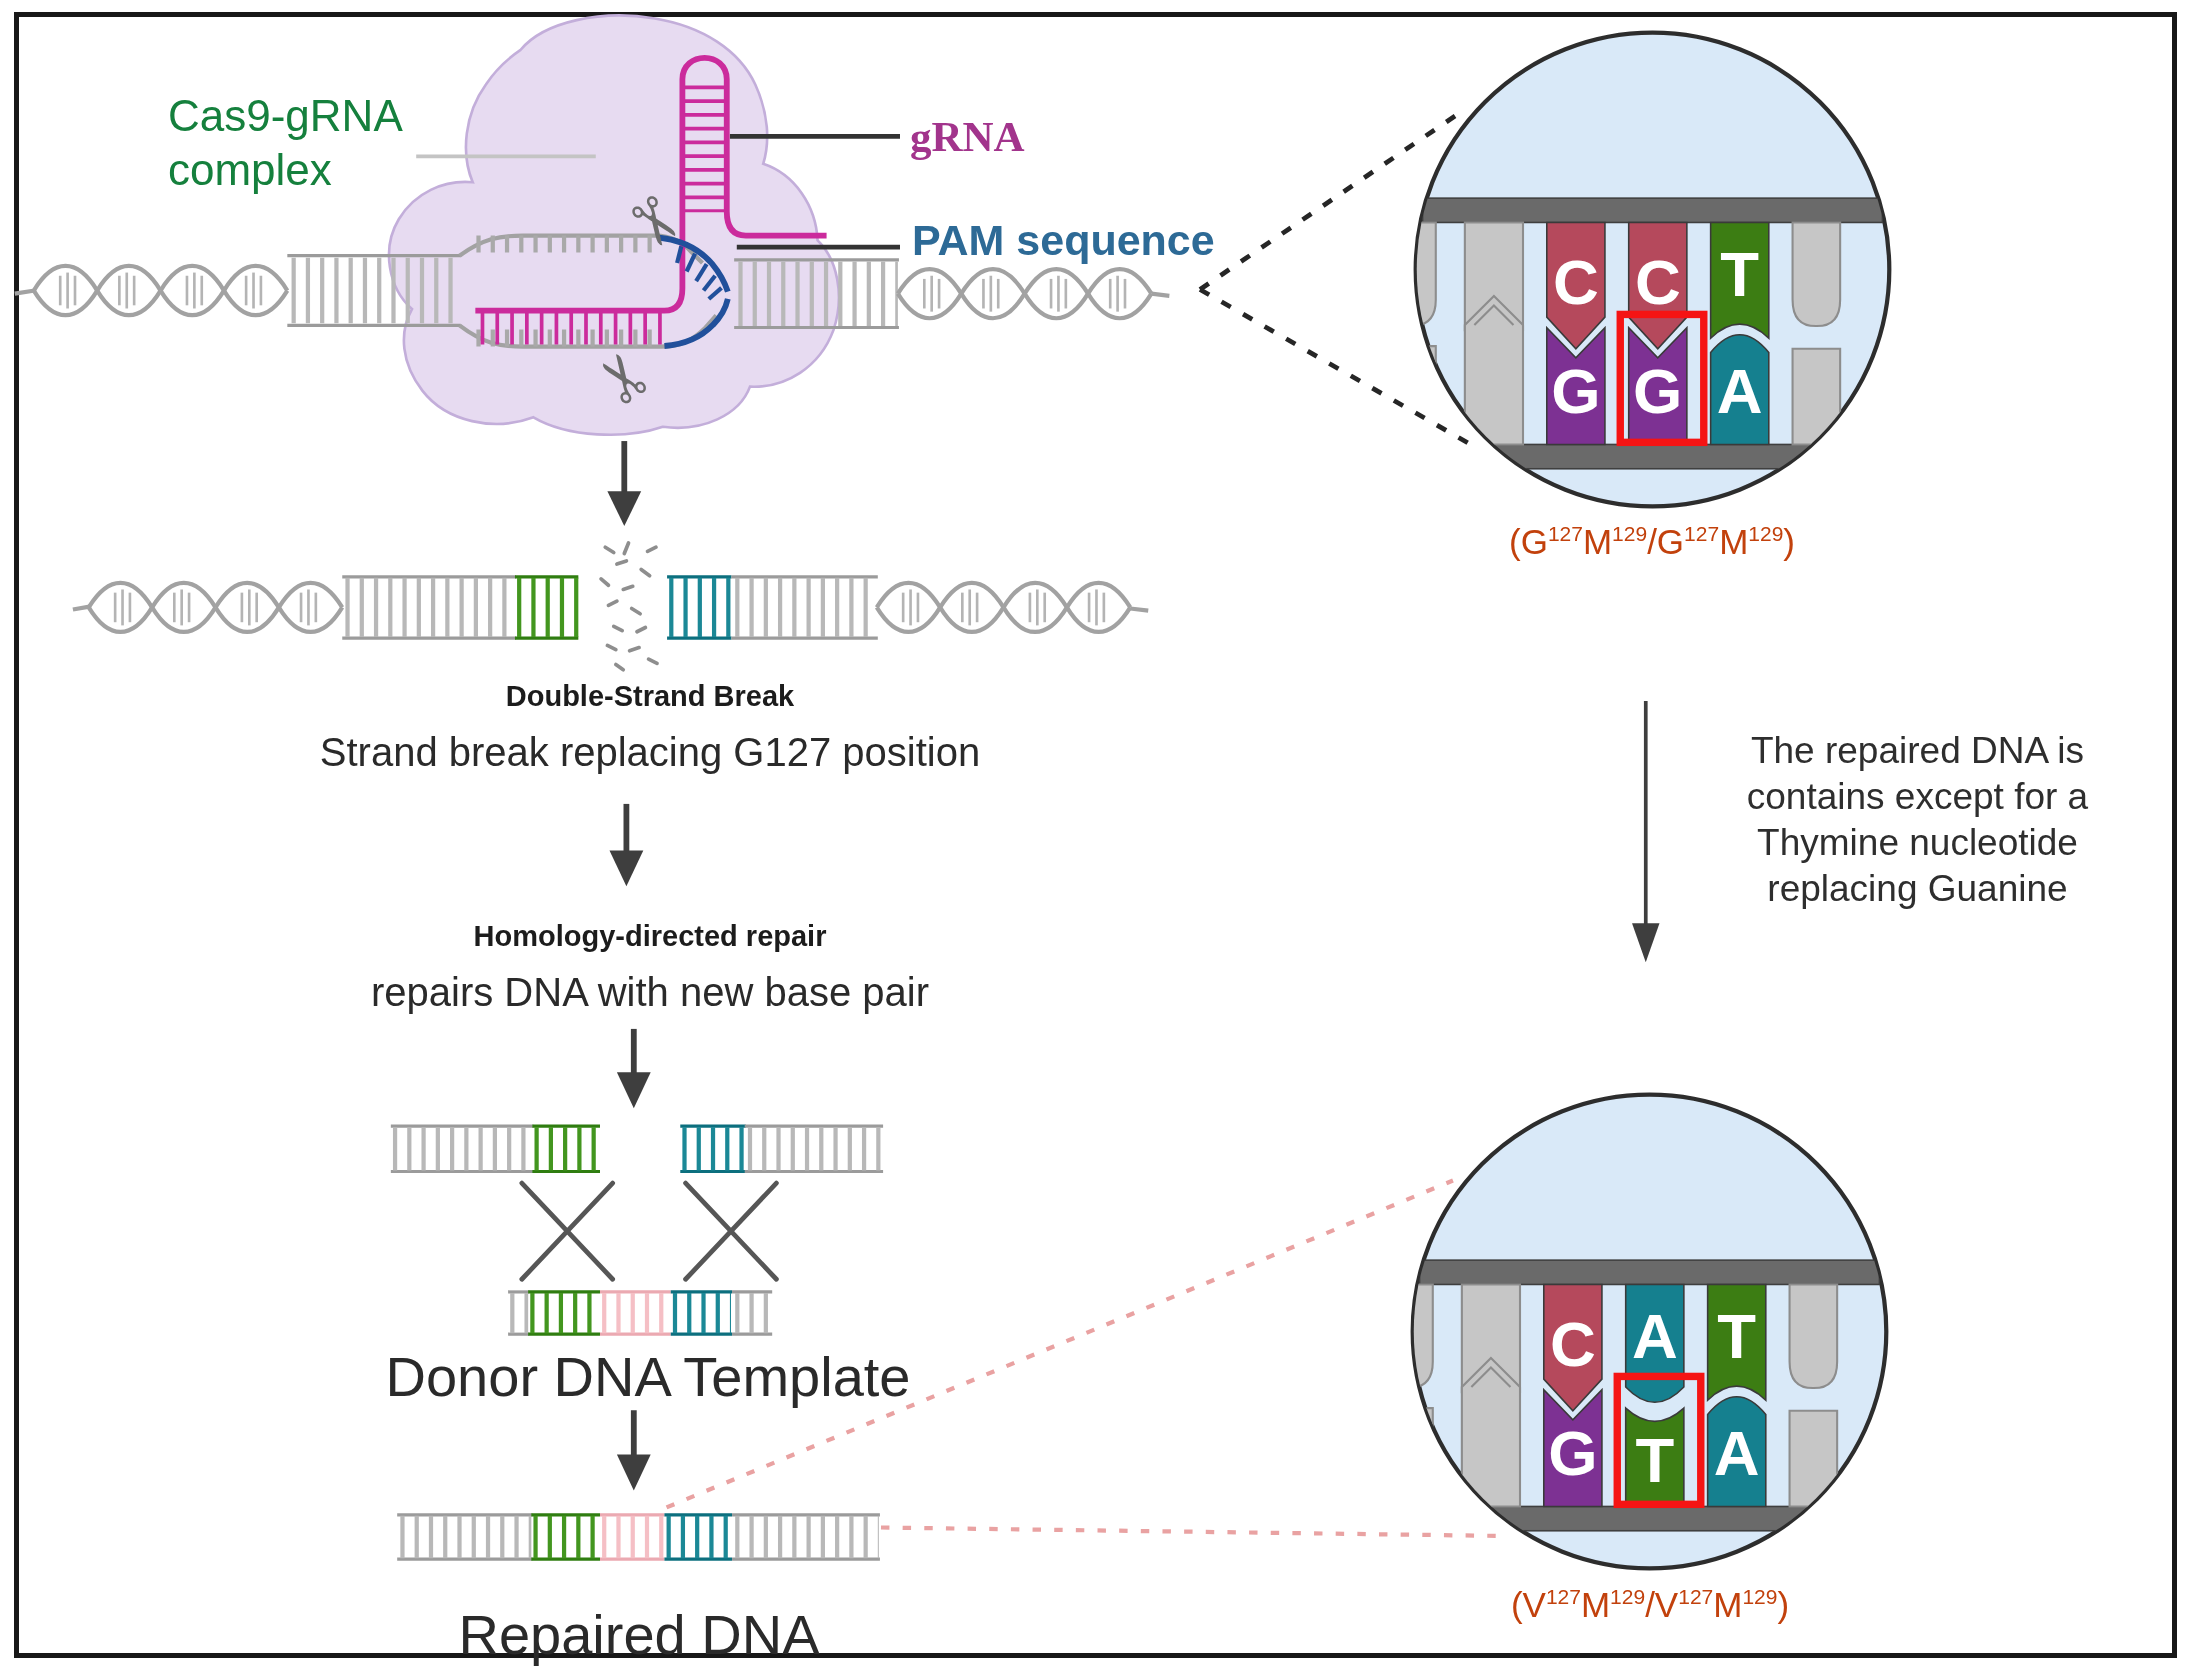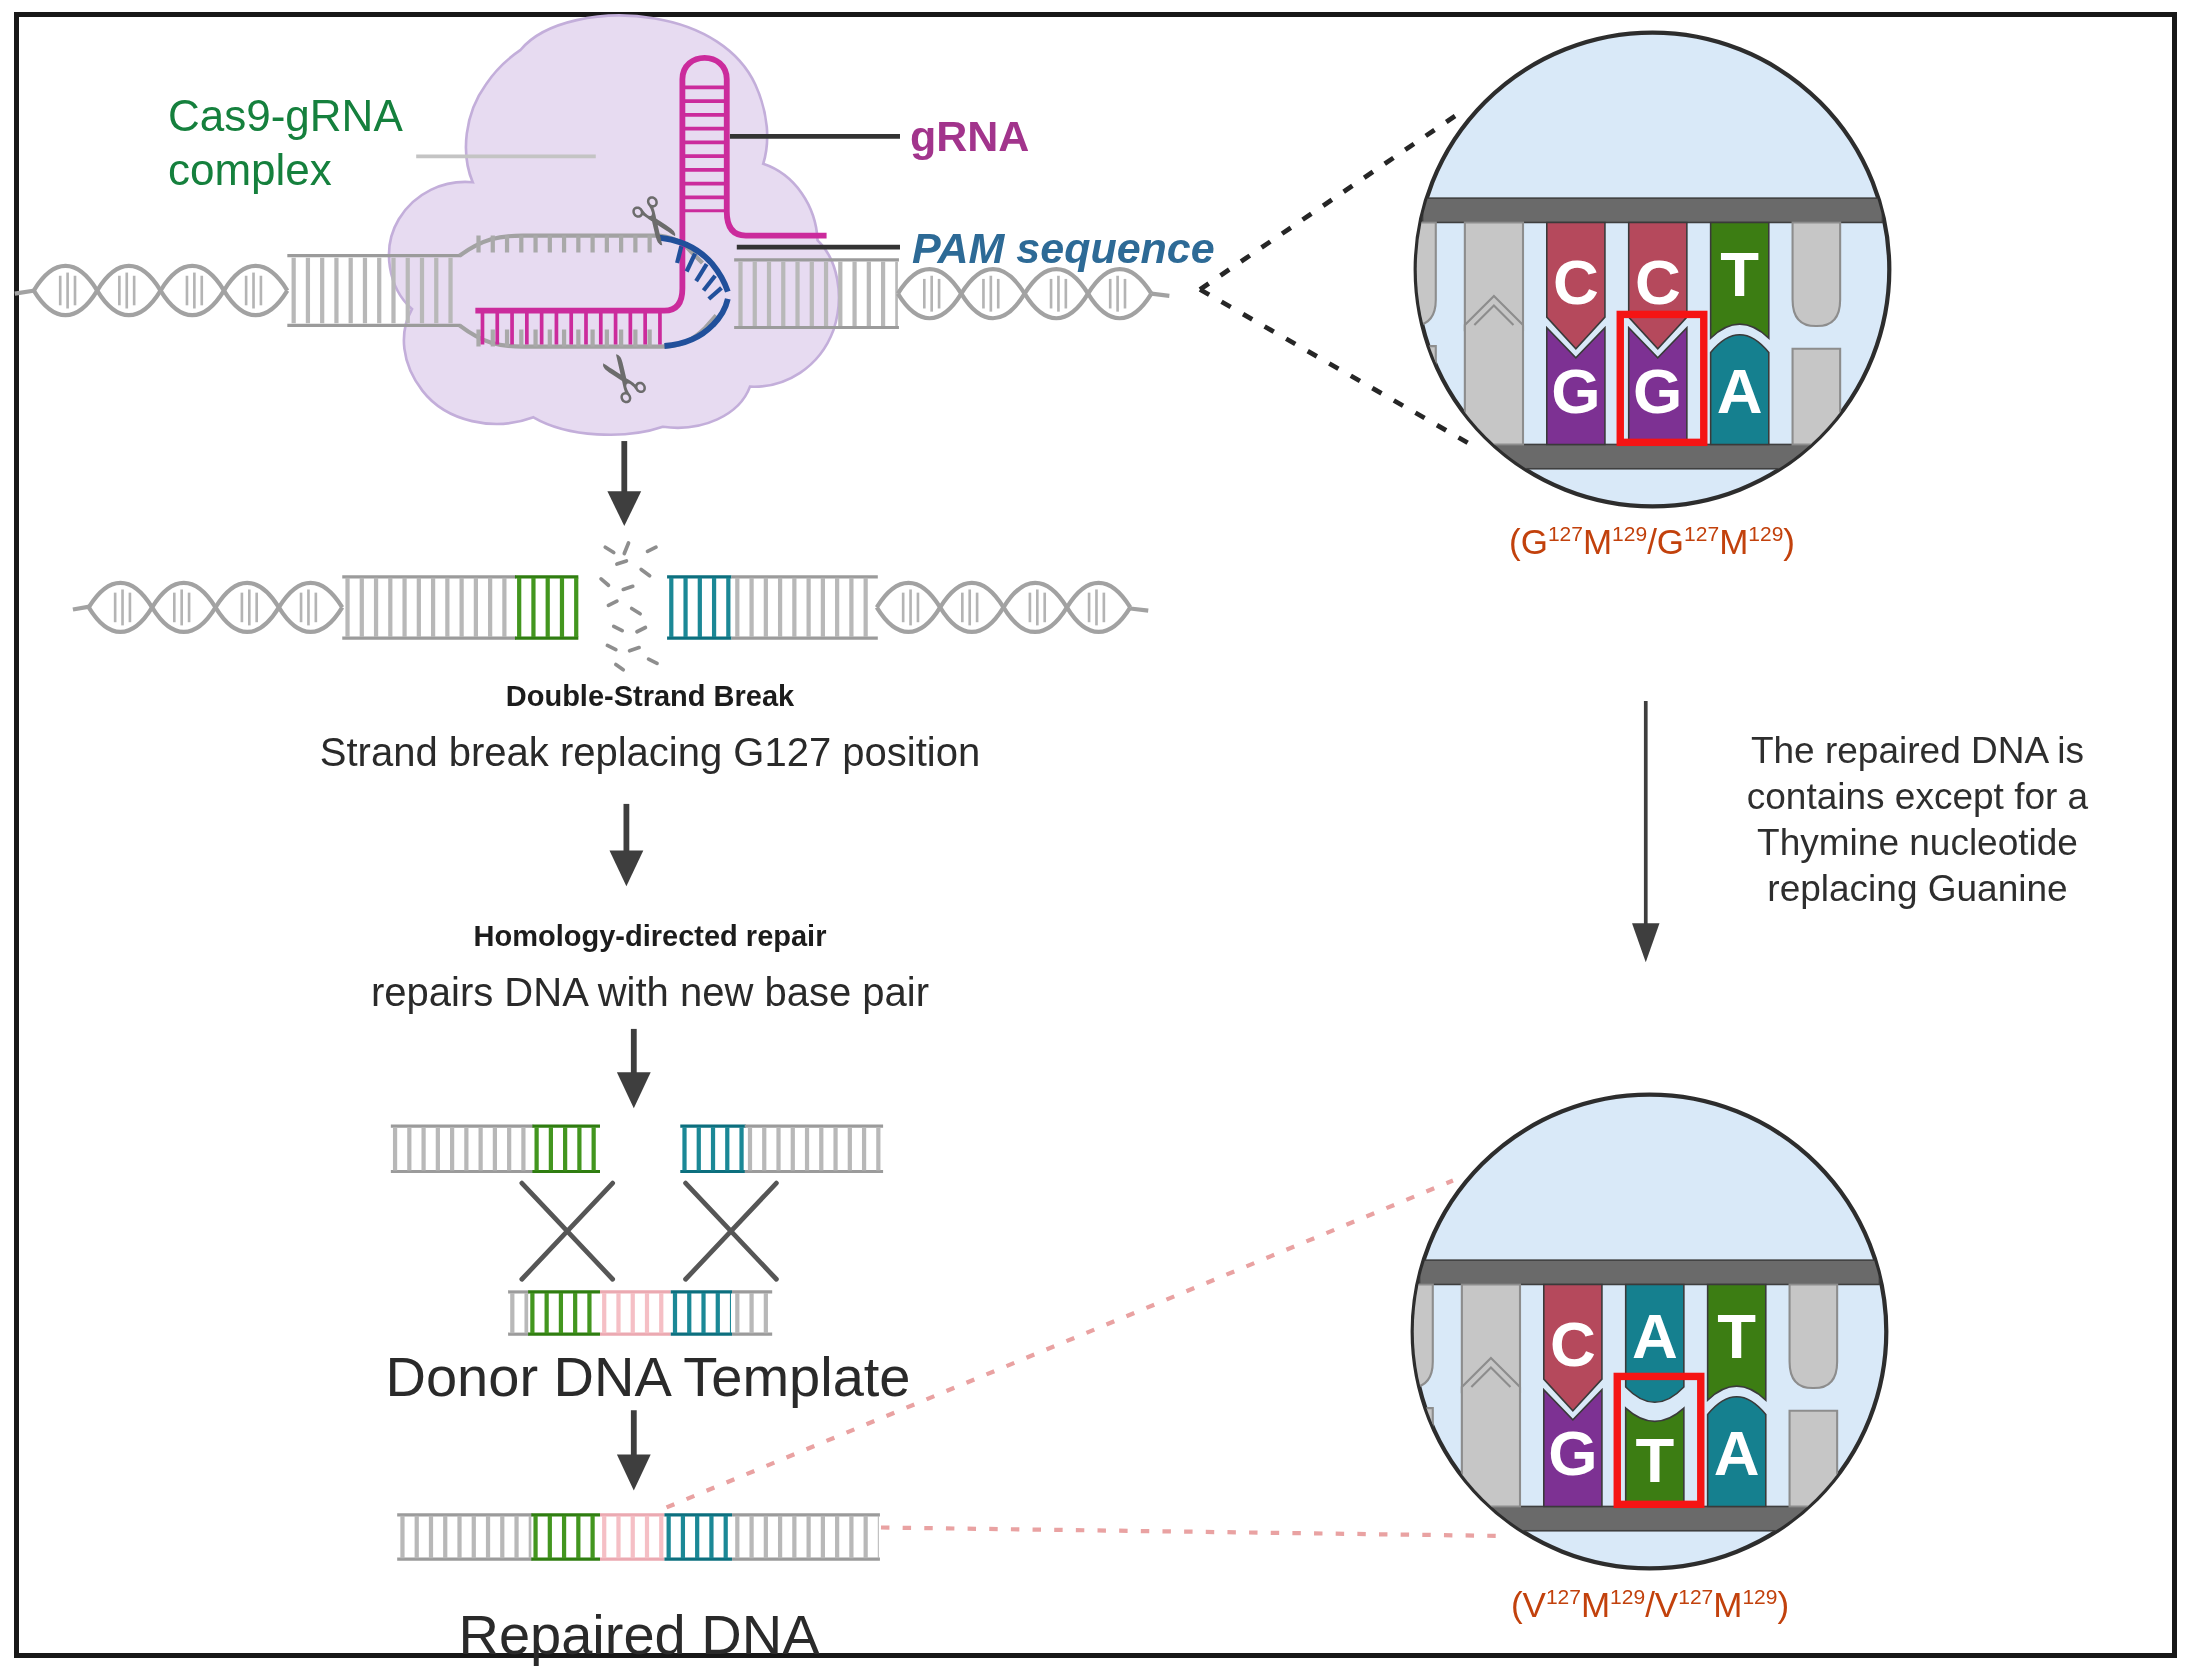--- a/index.html
+++ b/index.html
@@ -10,7 +10,7 @@
   .lbl{position:absolute;white-space:nowrap;color:#232323;}
   .center{text-align:center;}
   .cas9{font-size:44px;line-height:54px;color:#15803d;font-weight:400;}
-  .grna{font-size:43px;color:#a2348c;font-weight:700;}
+  .grna{font-size:43px;color:#a2348c;font-weight:700;font-family:Liberation Serif, serif;}
   .pam{font-size:43px;color:#2d6a96;font-weight:700;}
   .h-bold{font-size:29px;font-weight:700;color:#1c1c1c;}
   .h-reg{font-size:40px;font-weight:400;color:#2a2a2a;}

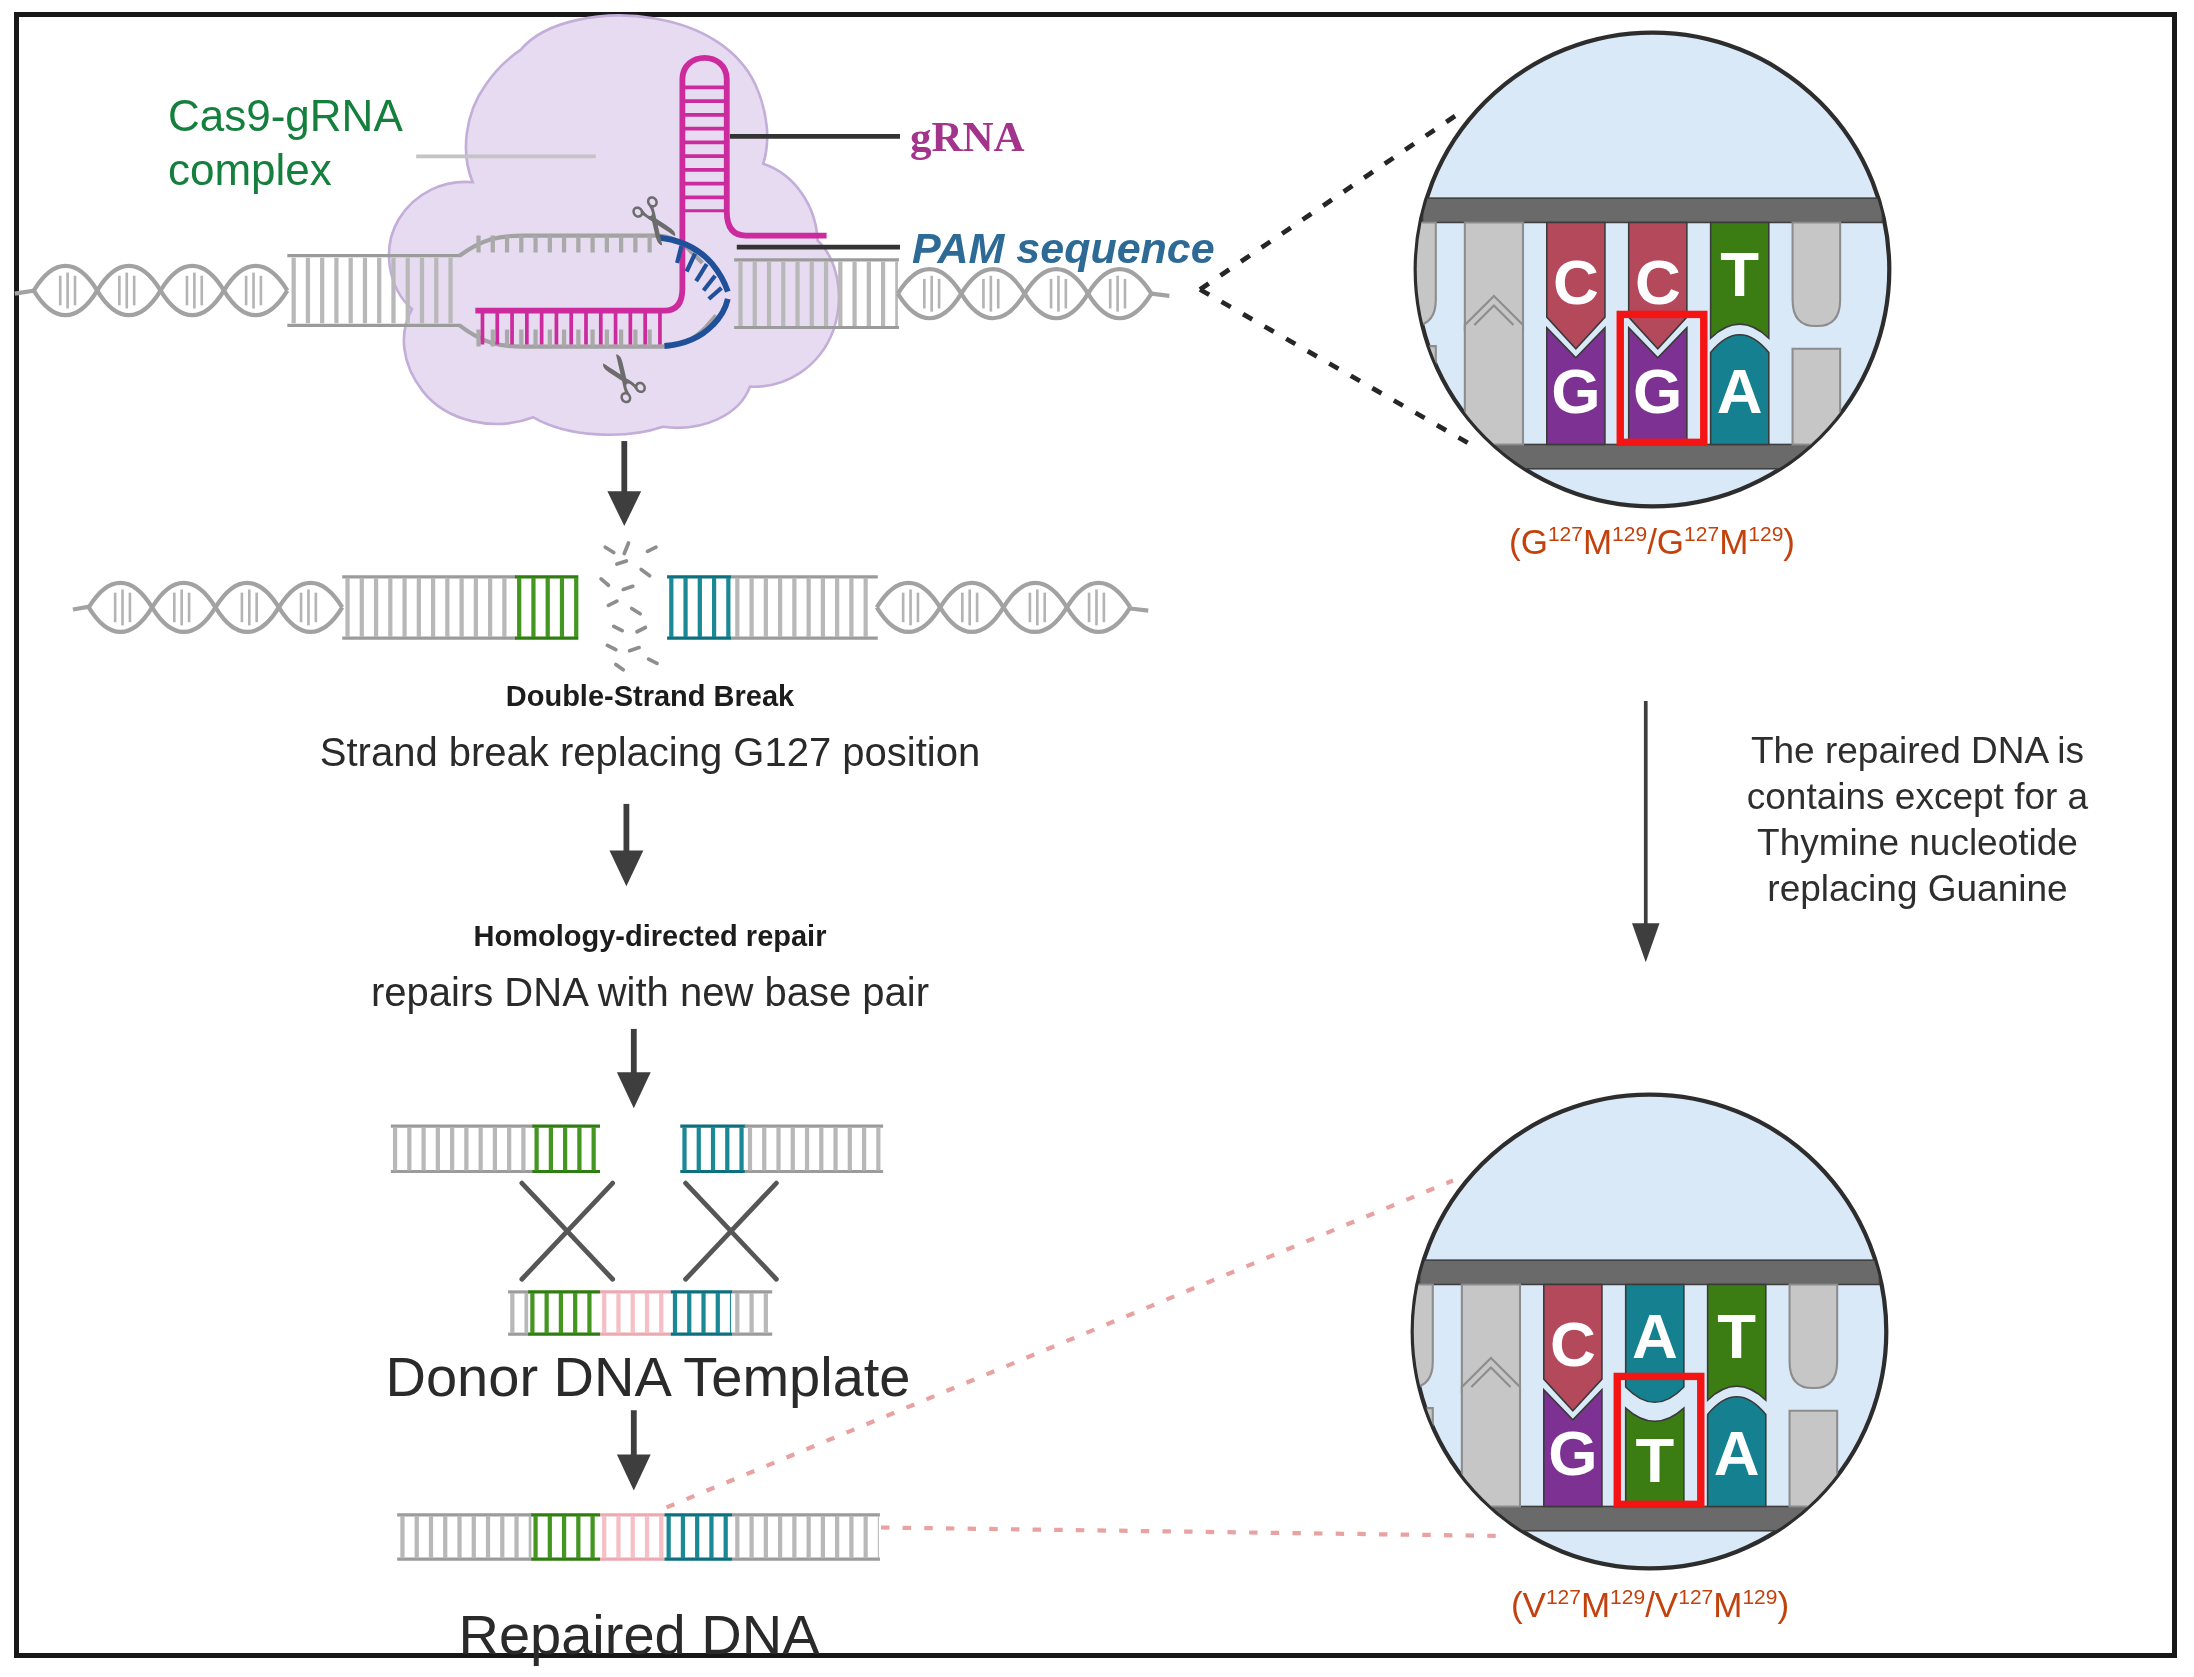--- a/index.html
+++ b/index.html
@@ -326,7 +326,7 @@
   </div>
 
   <div class="lbl grna" style="left:910px;top:112px;">gRNA</div>
-  <div class="lbl pam" style="left:912px;top:224px;font-style:italic;">PAM sequence</div>
+  <div class="lbl pam" style="left:912px;top:216px;">PAM sequence</div>
 
   <div class="lbl h-bold center" style="left:222px;top:680px;width:856px;">Double-Strand Break</div>
   <div class="lbl h-reg center" style="left:222px;top:730px;width:856px;">Strand break replacing G127 position</div>

